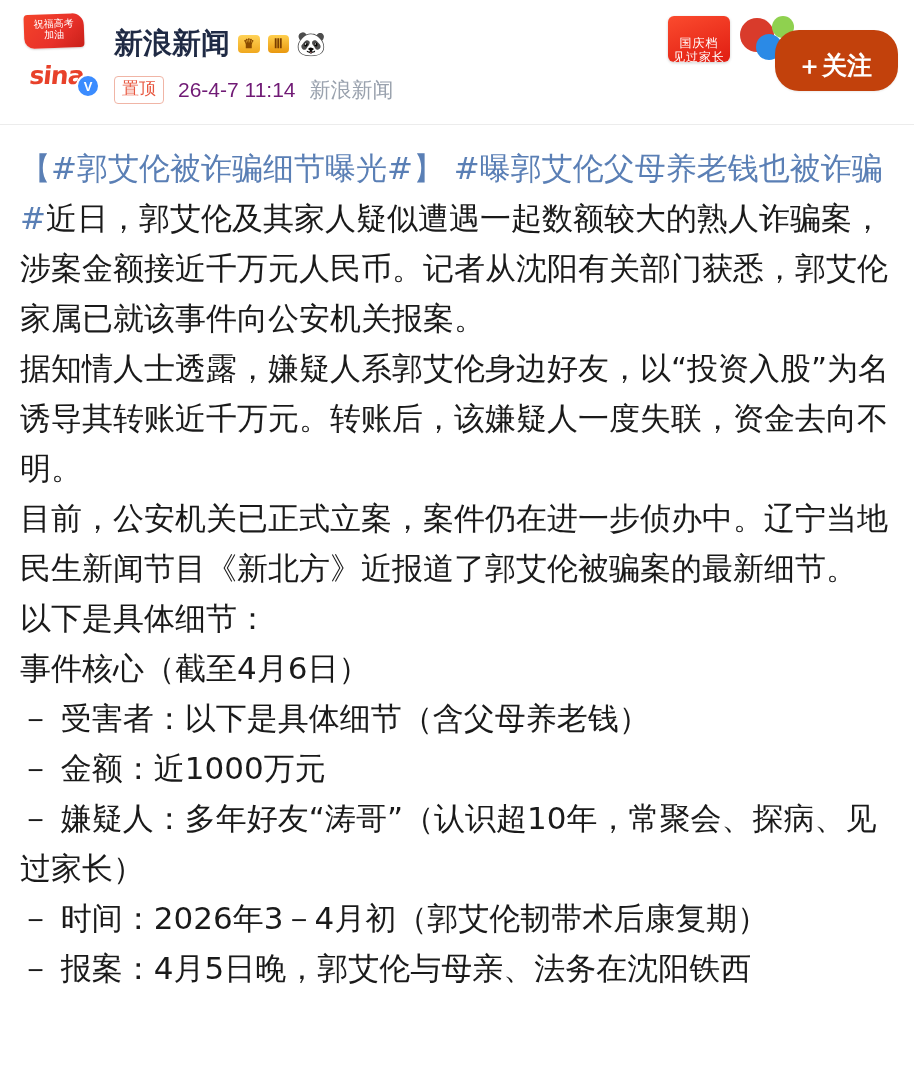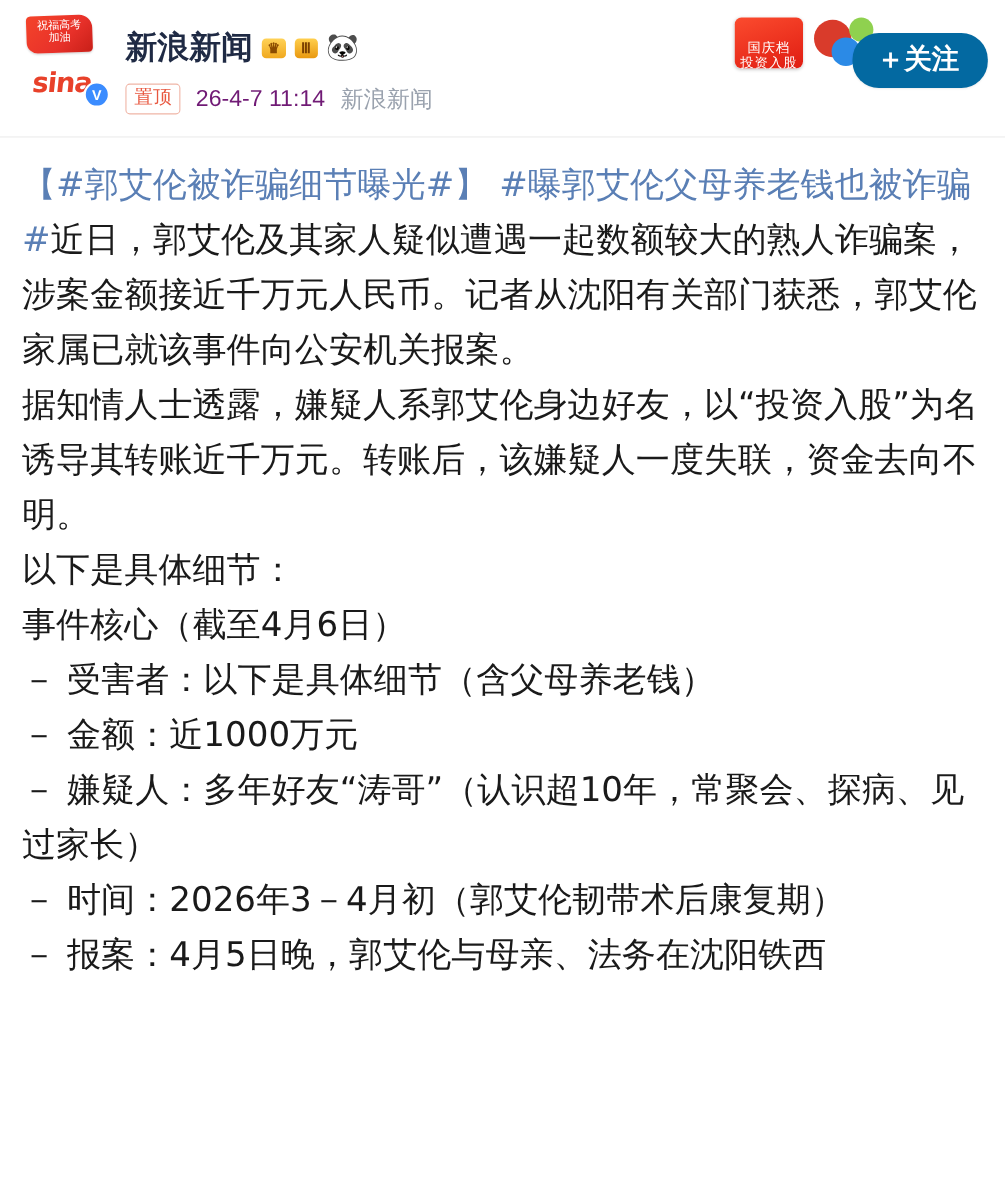--- a/index.html
+++ b/index.html
@@ -246,7 +246,7 @@
       <div class="promo-dot-b"></div>
       <div class="promo-badge">
         <span>国庆档</span>
-        <span>投资入股</span>
+        <span>见过家长</span>
       </div>
       <button class="follow-btn">＋关注</button>
     </div>

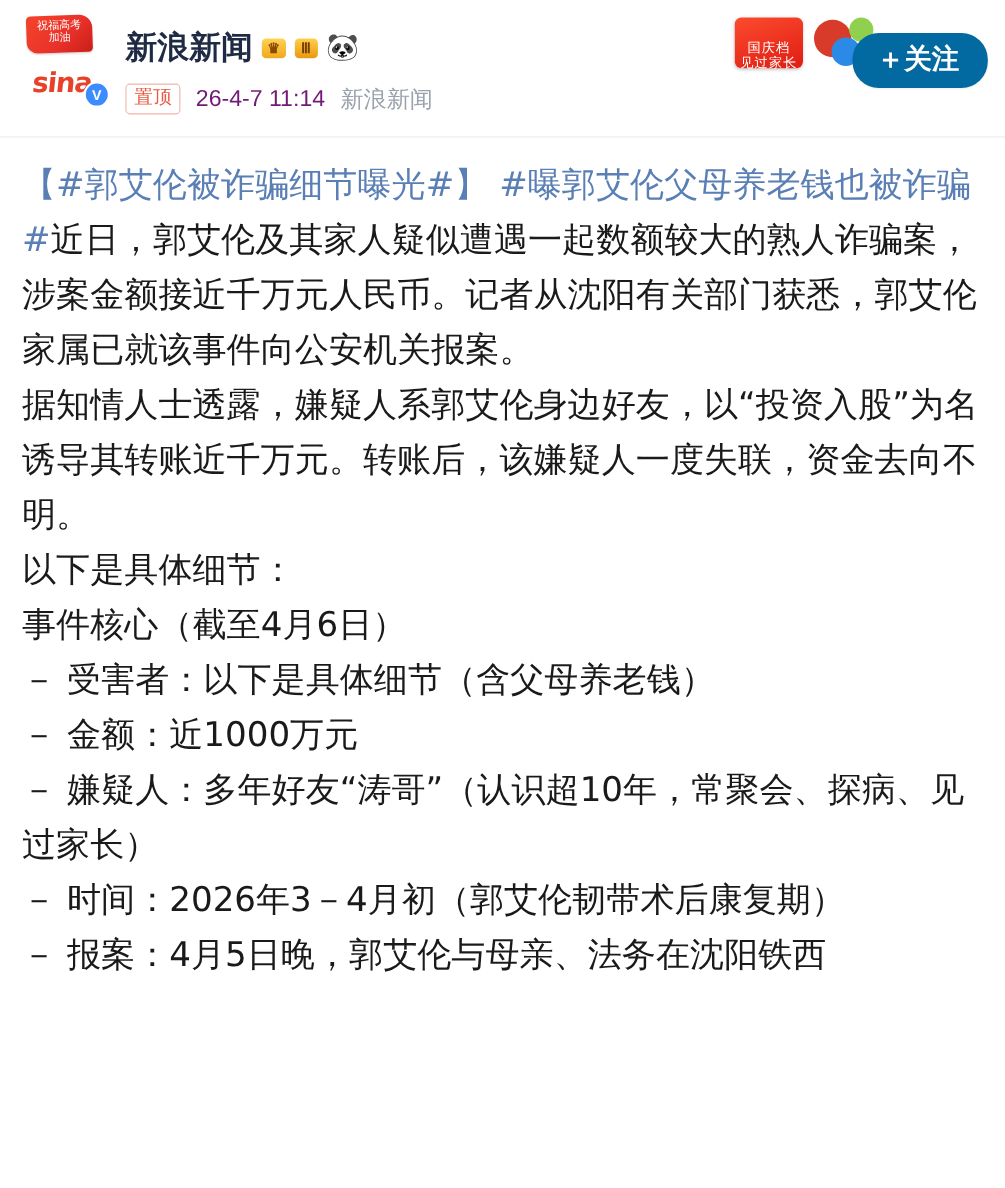--- a/index.html
+++ b/index.html
@@ -176,13 +176,13 @@
   .follow-btn {
     position: absolute;
     right: 0; top: 16px;
-    background: #0369a1;
+    background: #c2410c;
     color: #fff;
     border: none;
     border-radius: 24px;
     font-size: 25px;
     font-weight: bold;
-    padding: 10px 26px 12px 22px;
+    padding: 21px 26px 12px 22px;
     line-height: 28px;
     white-space: nowrap;
     cursor: pointer;

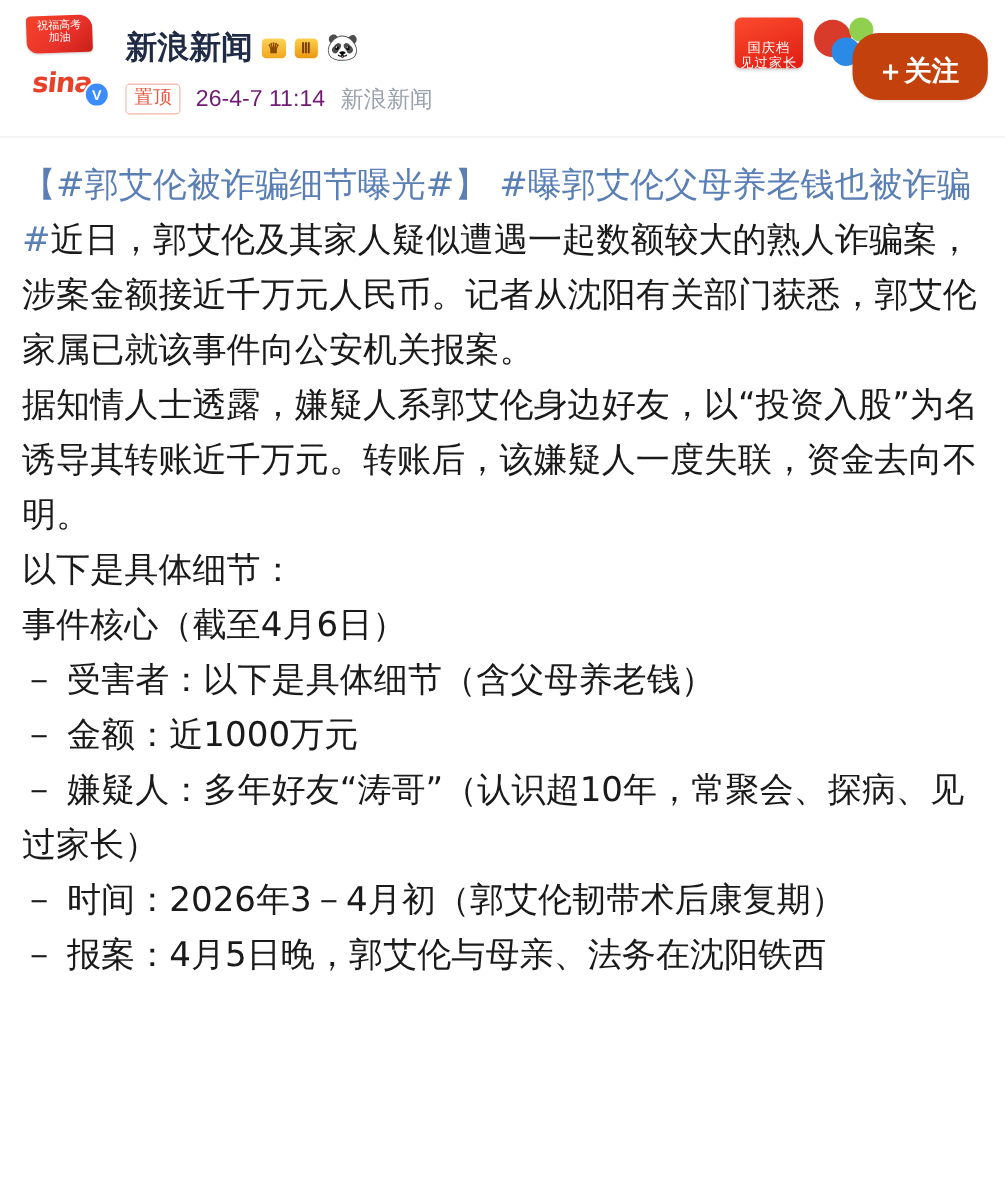--- a/index.html
+++ b/index.html
@@ -257,6 +257,7 @@
   <div class="post-body">
     <p><span class="topic">【#郭艾伦被诈骗细节曝光#】</span> <span class="topic">#曝郭艾伦父母养老钱也被诈骗#</span><span>近日，郭艾伦及其家人疑似遭遇一起数额较大的熟人诈骗案，涉案金额接近千万元人民币。记者从沈阳有关部门获悉，郭艾伦家属已就该事件向公安机关报案。</span></p>
     <p>据知情人士透露，嫌疑人系郭艾伦身边好友，以“投资入股”为名诱导其转账近千万元。转账后，该嫌疑人一度失联，资金去向不明。</p>
+    <p>目前，公安机关已正式立案，案件仍在进一步侦办中。辽宁当地民生新闻节目《新北方》近报道了郭艾伦被骗案的最新细节。</p>
     <p>以下是具体细节：</p>
     <p>事件核心（截至4月6日）</p>
     <p>－ 受害者：以下是具体细节（含父母养老钱）</p>

